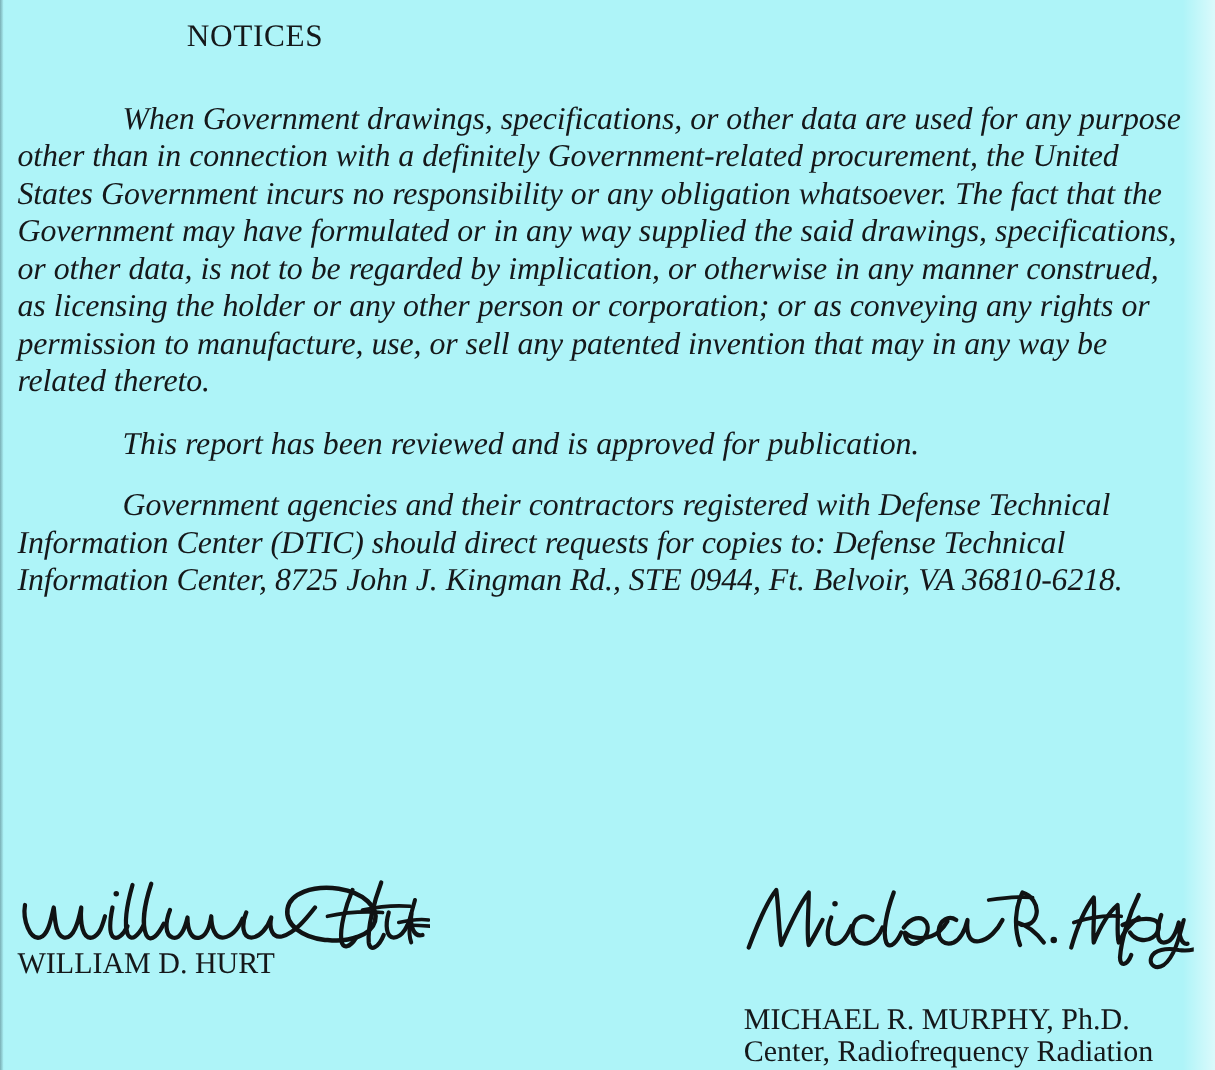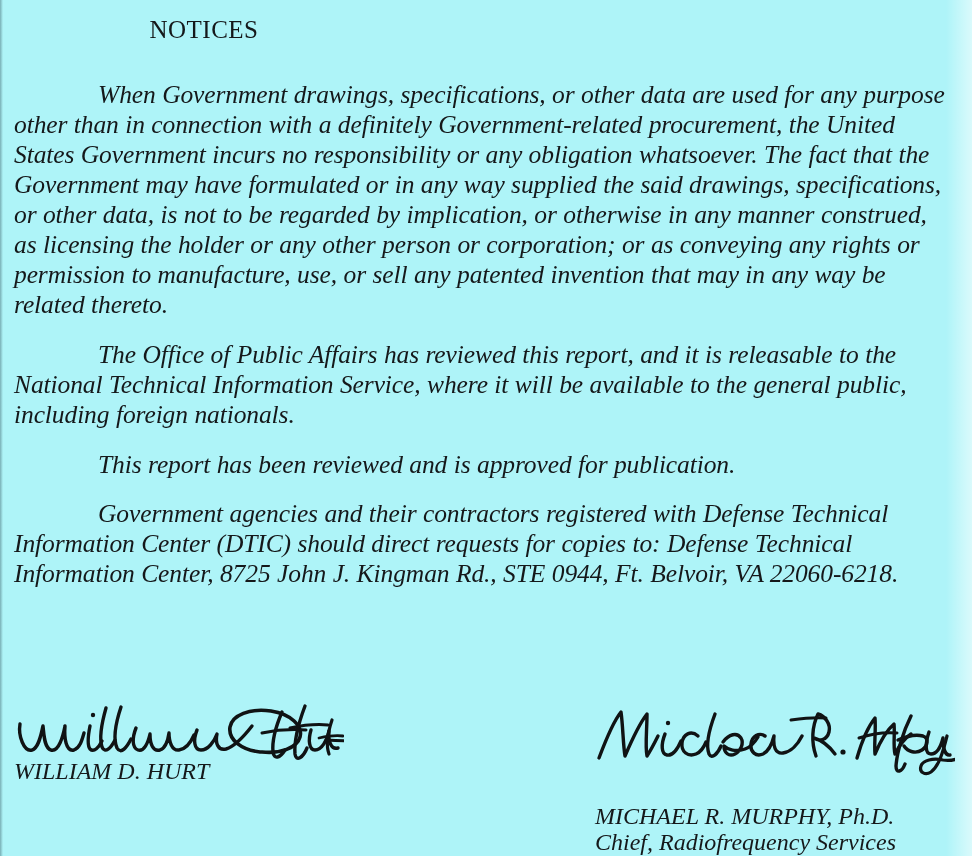--- a/index.html
+++ b/index.html
@@ -111,7 +111,6 @@
 
   <div class="body-block">
     <p class="para">When Government drawings, specifications, or other data are used for any purpose other than in connection with a definitely Government-related procurement, the United States Government incurs no responsibility or any obligation whatsoever.  The fact that the Government may have formulated or in any way supplied the said drawings, specifications, or other data, is not to be regarded by implication, or otherwise in any manner construed, as licensing the holder or any other person or corporation; or as conveying any rights or permission to manufacture, use, or sell any patented invention that may in any way be related thereto.</p>
-    <p class="para">The Office of Public Affairs has reviewed this report, and it is releasable to the National Technical Information Service, where it will be available to the general public, including foreign nationals.</p>
     <p class="para tight">This report has been reviewed and is approved for publication.</p>
     <p class="para">Government agencies and their contractors registered with Defense Technical Information Center (DTIC) should direct requests for copies to: Defense Technical Information Center, 8725 John J. Kingman Rd., STE 0944, Ft. Belvoir, VA 22060-6218.</p>
   </div>

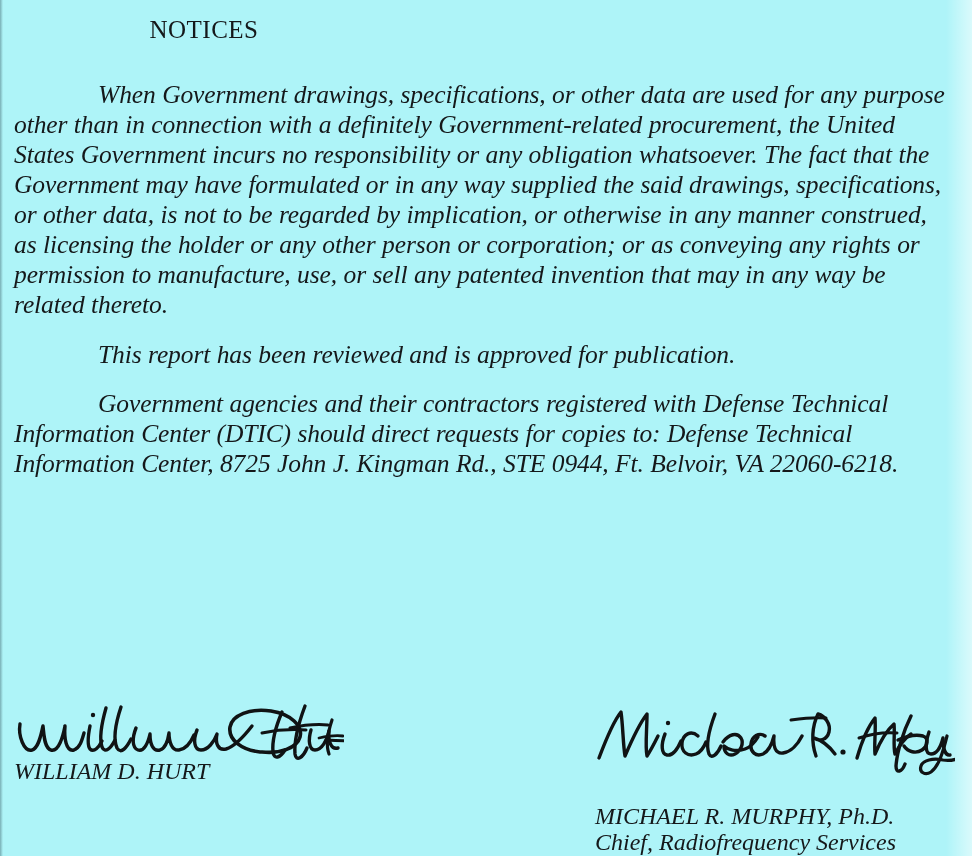--- a/index.html
+++ b/index.html
@@ -112,7 +112,7 @@
   <div class="body-block">
     <p class="para">When Government drawings, specifications, or other data are used for any purpose other than in connection with a definitely Government-related procurement, the United States Government incurs no responsibility or any obligation whatsoever.  The fact that the Government may have formulated or in any way supplied the said drawings, specifications, or other data, is not to be regarded by implication, or otherwise in any manner construed, as licensing the holder or any other person or corporation; or as conveying any rights or permission to manufacture, use, or sell any patented invention that may in any way be related thereto.</p>
     <p class="para tight">This report has been reviewed and is approved for publication.</p>
-    <p class="para">Government agencies and their contractors registered with Defense Technical Information Center (DTIC) should direct requests for copies to: Defense Technical Information Center, 8725 John J. Kingman Rd., STE 0944, Ft. Belvoir, VA 22060-6218.</p>
+    <p class="para">Government agencies and their contractors registered with Defense Technical Information Center (DTIC) should direct requests for copies to: Defense Technical Information Center, 8725 John J. Kingman Rd., STE 0944, Ft. Belvoir, VA 36810-6218.</p>
   </div>
 
   <div class="sig-area">

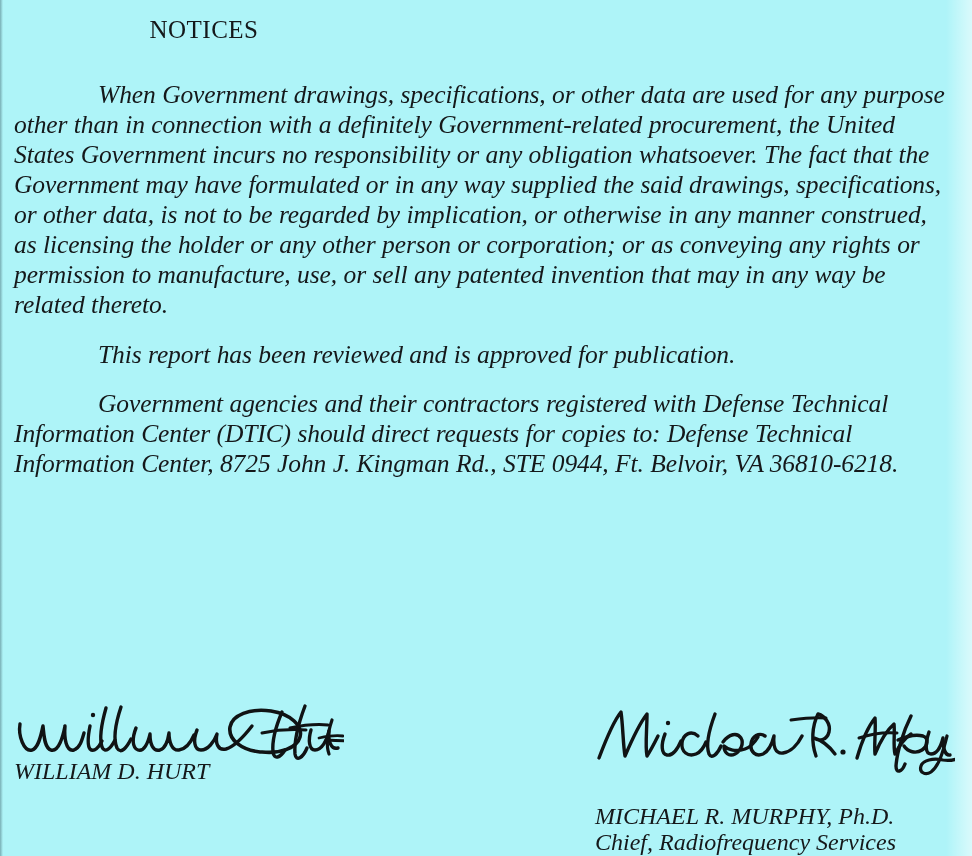--- a/index.html
+++ b/index.html
@@ -95,7 +95,6 @@
     line-height: 26px;
     white-space: nowrap;
     font-weight: 400;
-    font-style: italic;
   }
   .sig-line.indent { padding-left: 26px; }
 </style>

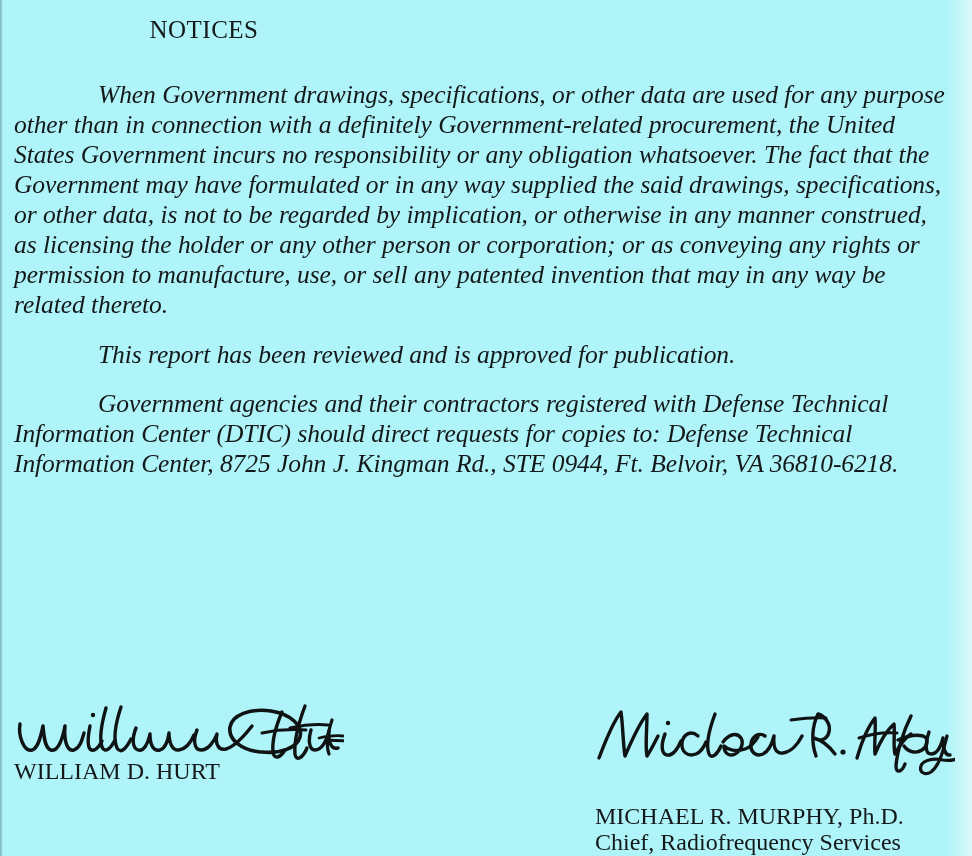--- a/index.html
+++ b/index.html
@@ -165,7 +165,7 @@
       </svg>
       <div class="sig-names">
         <div class="sig-line">MICHAEL R. MURPHY, Ph.D.</div>
-        <div class="sig-line">Chief, Radiofrequency Services</div>
+        <div class="sig-line">Center, Radiofrequency Radiation</div>
       </div>
     </div>
 

